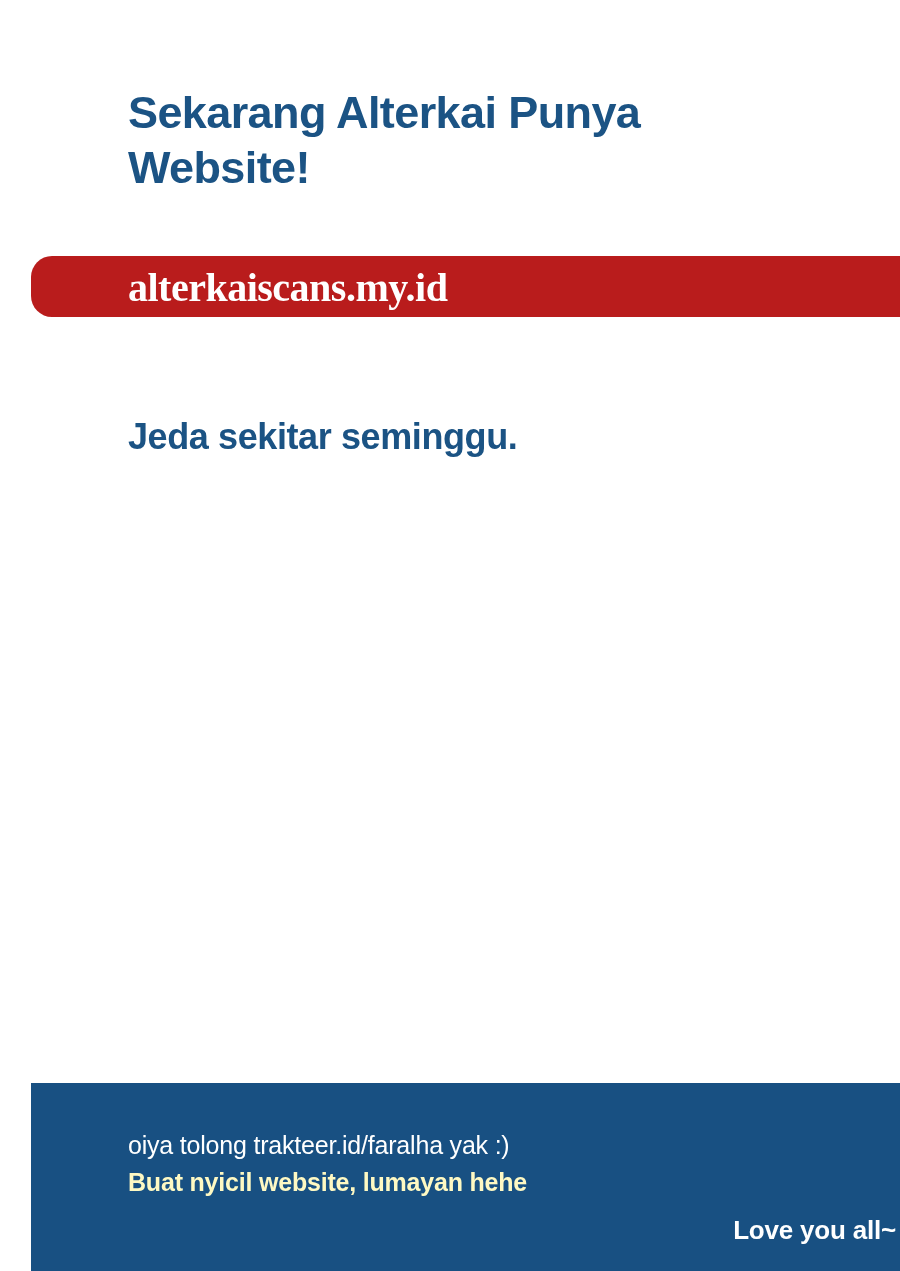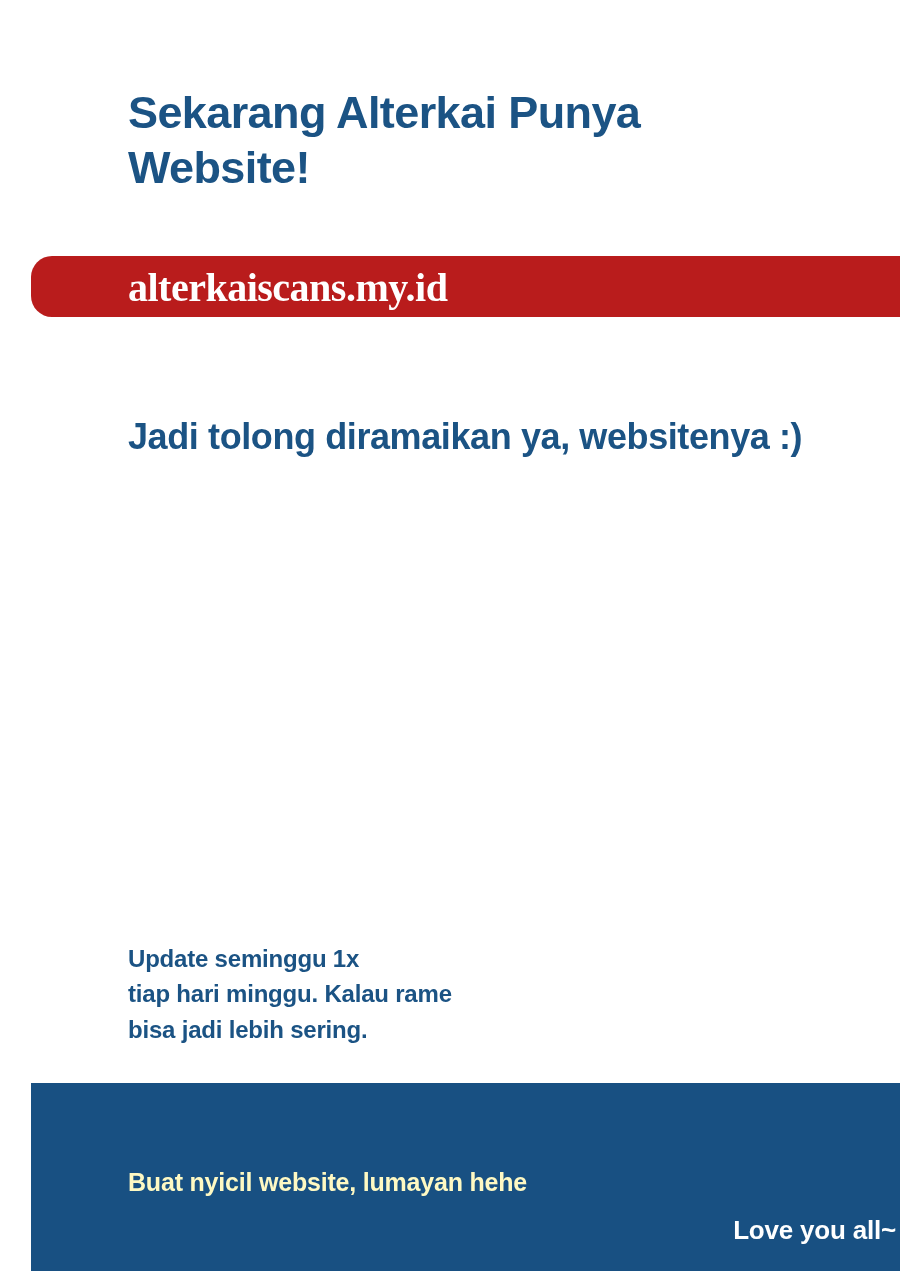--- a/index.html
+++ b/index.html
@@ -141,6 +141,7 @@
   </div>
 
   <div class="body-block">
+    <p class="para">Jeda sekitar seminggu.</p>
     <p class="para">Jadi tolong diramaikan ya, websitenya :)</p>
   </div>
 

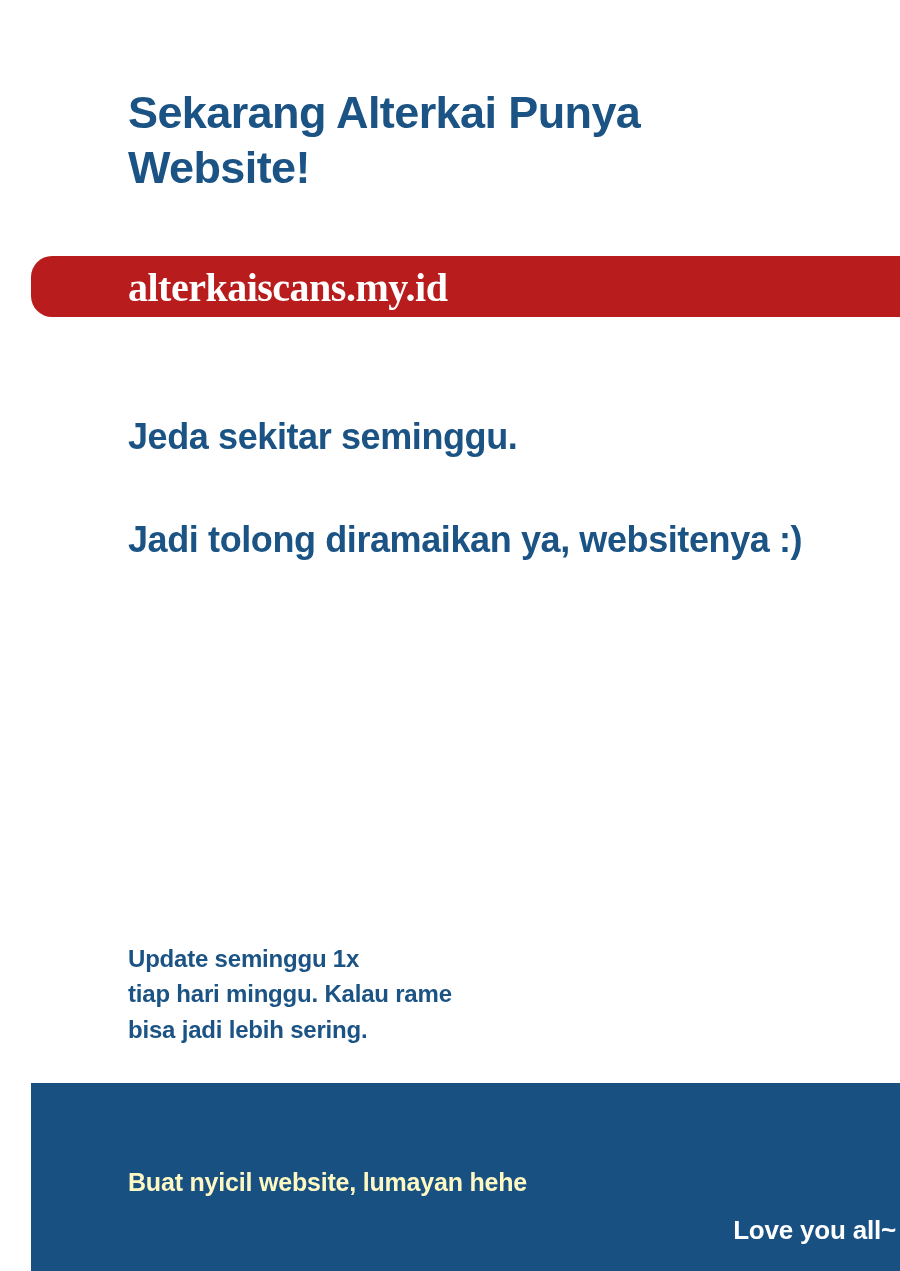--- a/index.html
+++ b/index.html
@@ -142,7 +142,6 @@
 
   <div class="body-block">
     <p class="para">Jeda sekitar seminggu.</p>
-    <p class="para">Jadi tolong diramaikan ya, websitenya :)</p>
   </div>
 
   <div class="note">Update seminggu 1x

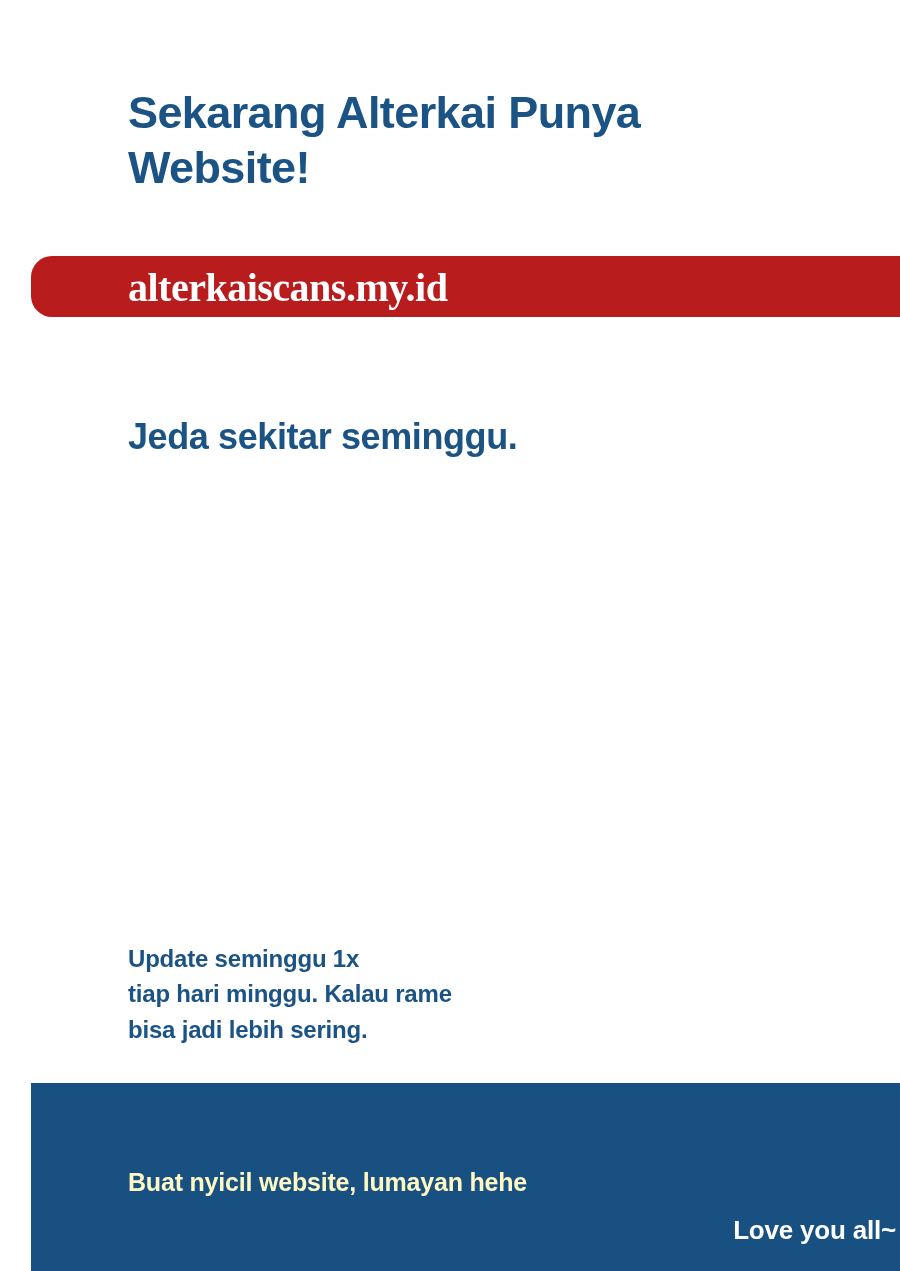--- a/index.html
+++ b/index.html
@@ -144,9 +144,6 @@
     <p class="para">Jeda sekitar seminggu.</p>
   </div>
 
-  <div class="note">Update seminggu 1x
-tiap hari minggu. Kalau rame
-bisa jadi lebih sering.</div>
 
   <div class="footer">
     <div class="footer-line2">Buat nyicil website, lumayan hehe</div>

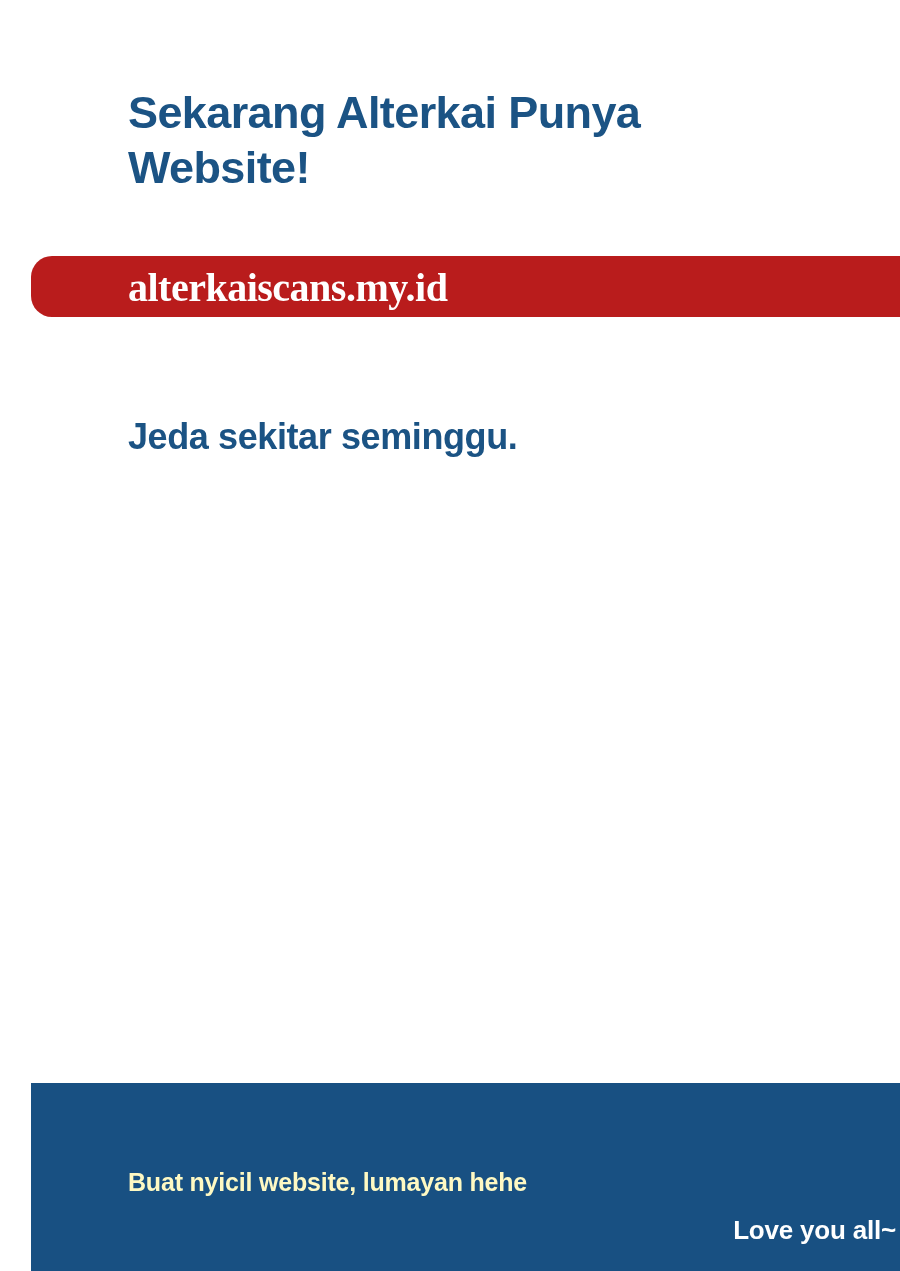--- a/index.html
+++ b/index.html
@@ -146,6 +146,7 @@
 
 
   <div class="footer">
+    <div class="footer-line1">oiya tolong trakteer.id/faralha yak :)</div>
     <div class="footer-line2">Buat nyicil website, lumayan hehe</div>
     <div class="footer-signoff">Love you all~</div>
   </div>

